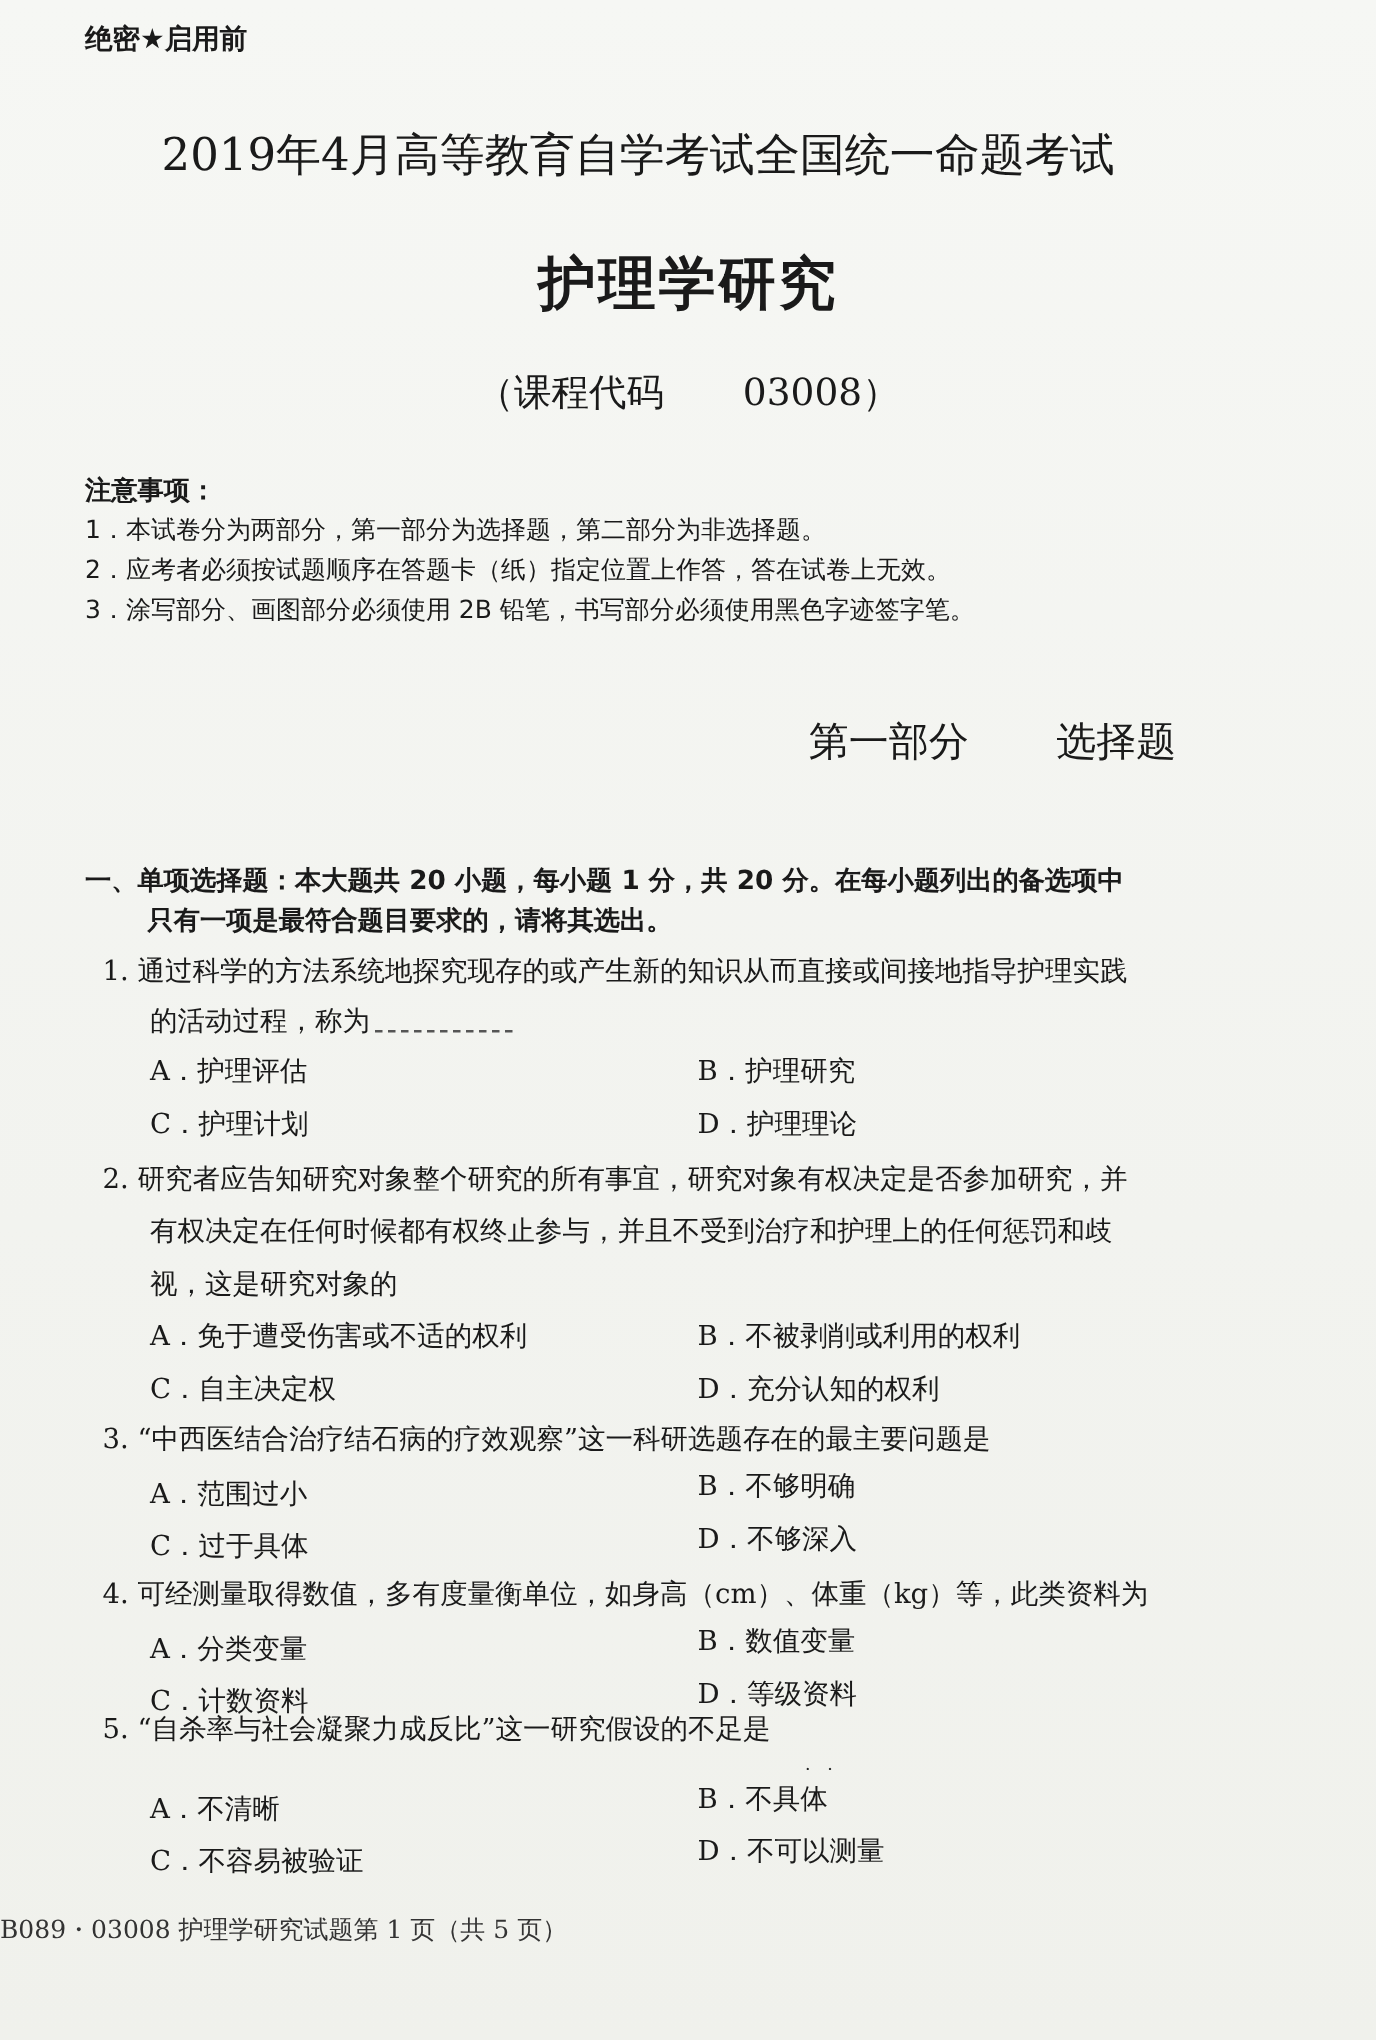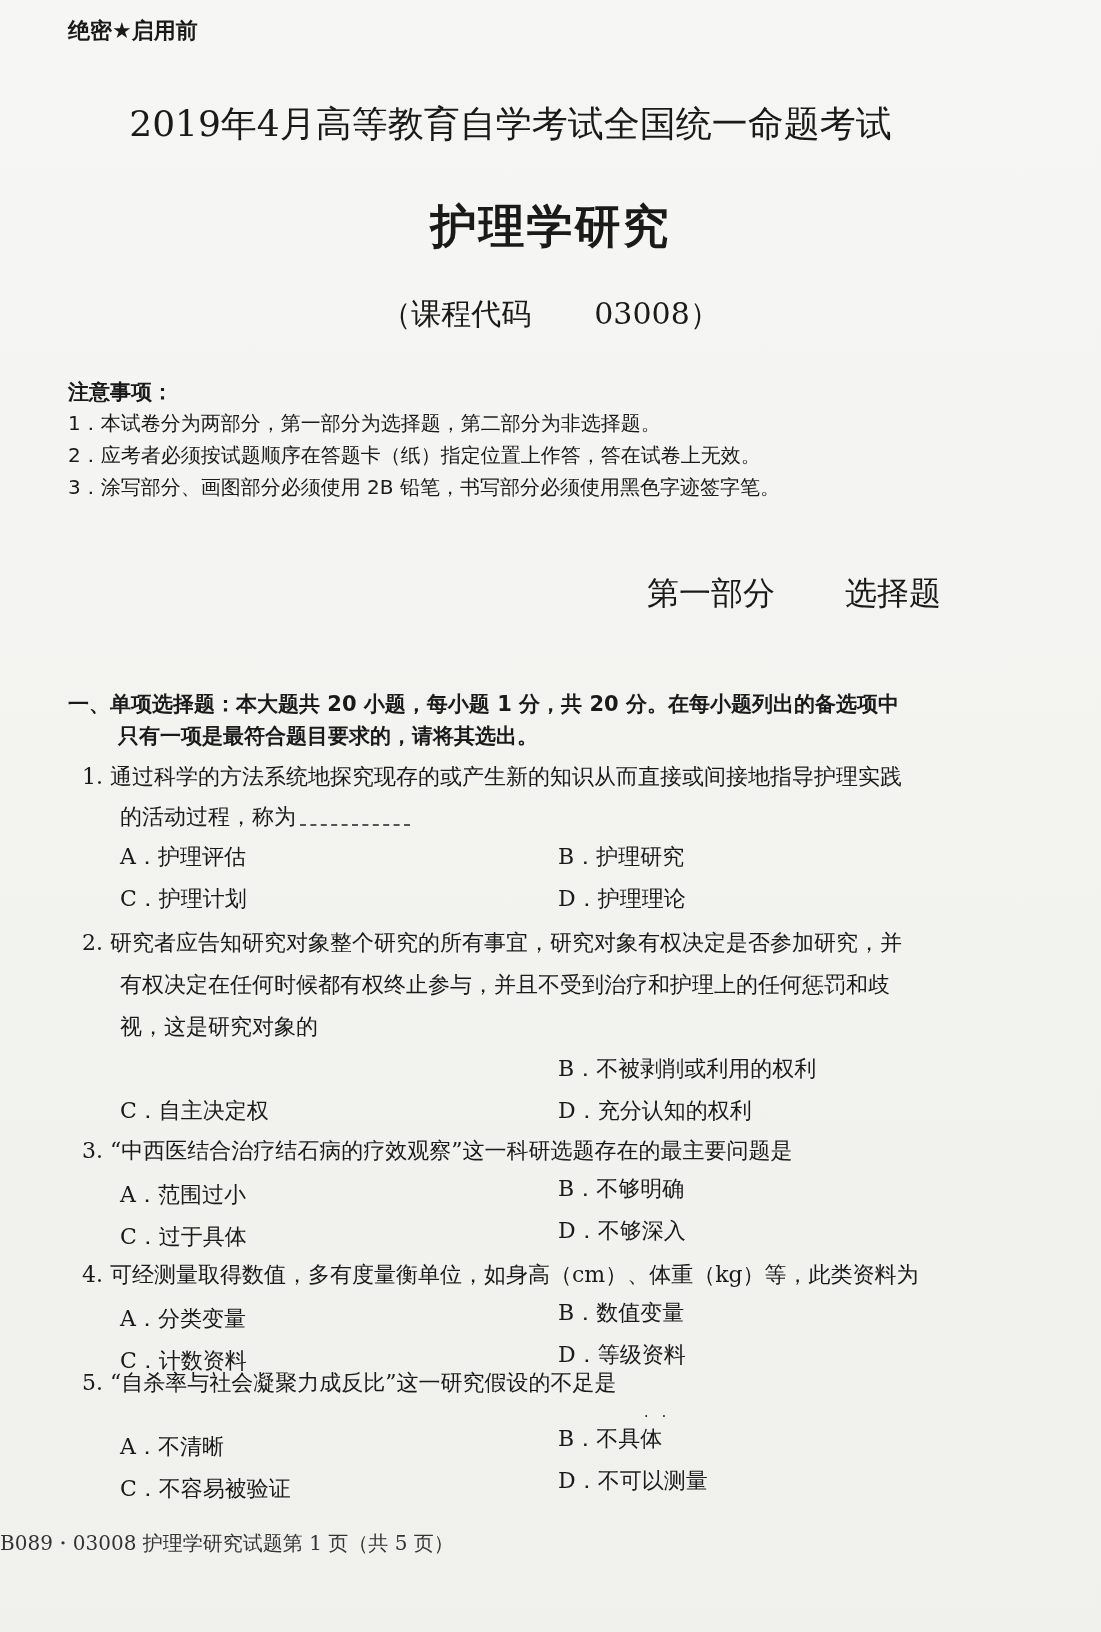--- a/index.html
+++ b/index.html
@@ -65,6 +65,7 @@
   <div class="abs q" style="top:928px">2. 研究者应告知研究对象整个研究的所有事宜，研究对象有权决定是否参加研究，并</div>
   <div class="abs qcont" style="top:970px">有权决定在任何时候都有权终止参与，并且不受到治疗和护理上的任何惩罚和歧</div>
   <div class="abs qcont" style="top:1012px">视，这是研究对象的</div>
+  <div class="abs opt optA" style="top:1054px">A．免于遭受伤害或不适的权利</div>
   <div class="abs opt optB" style="top:1054px">B．不被剥削或利用的权利</div>
   <div class="abs opt optA" style="top:1096px">C．自主决定权</div>
   <div class="abs opt optB" style="top:1096px">D．充分认知的权利</div>

